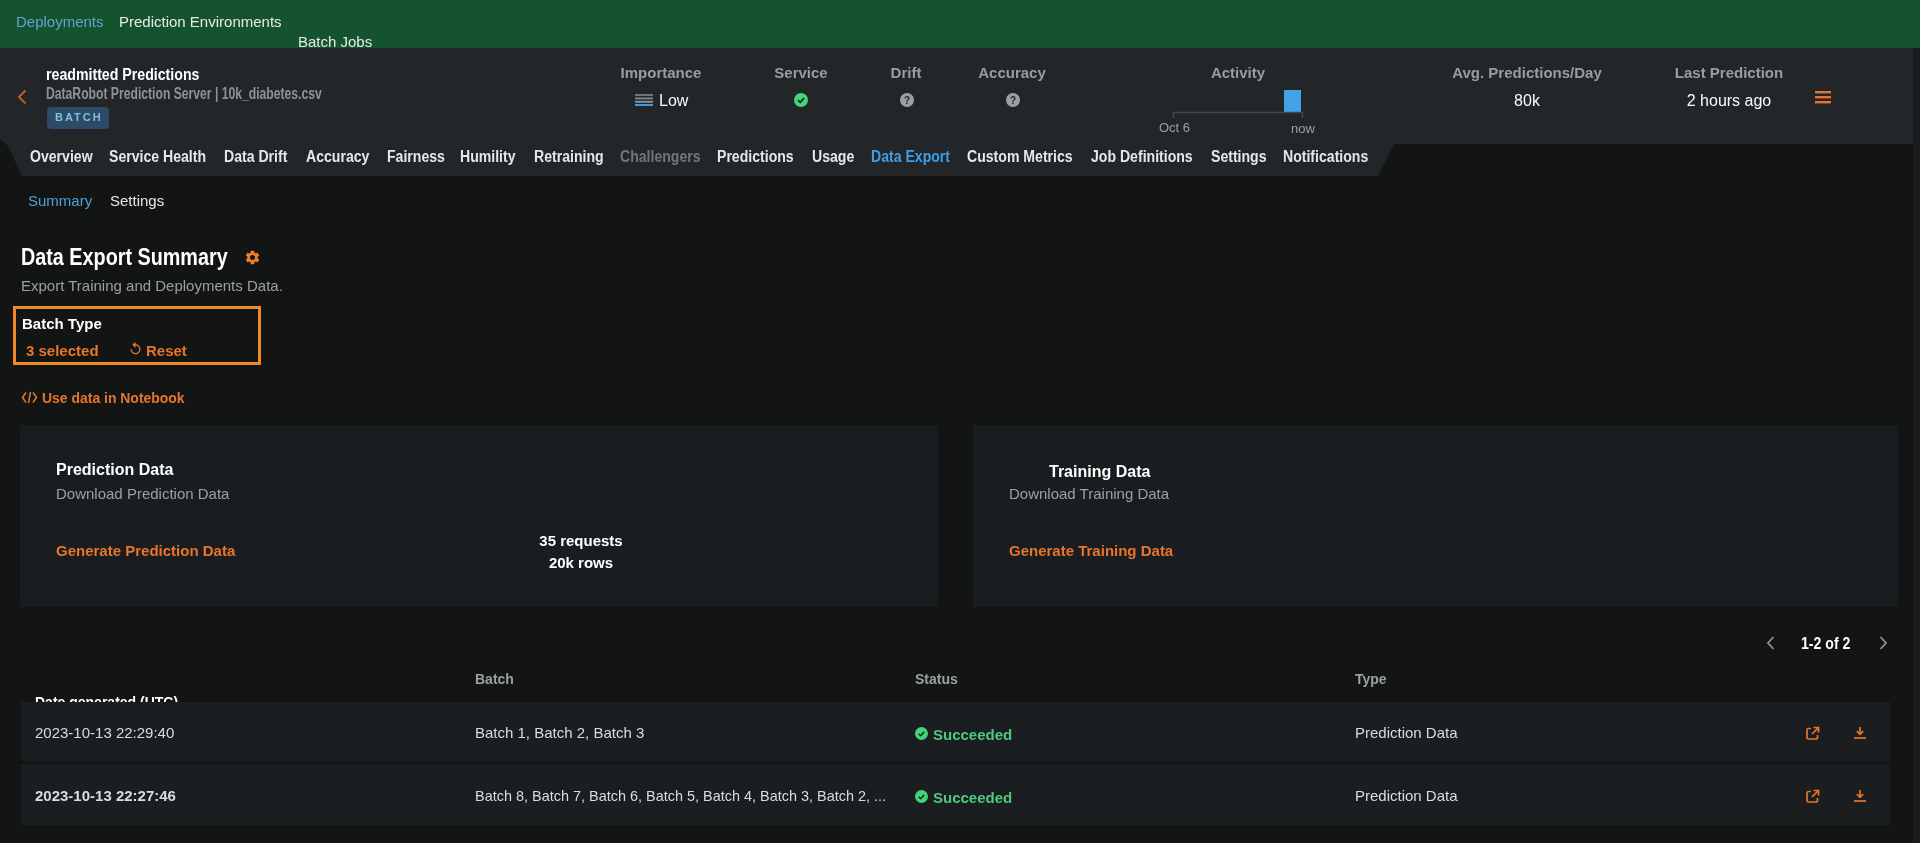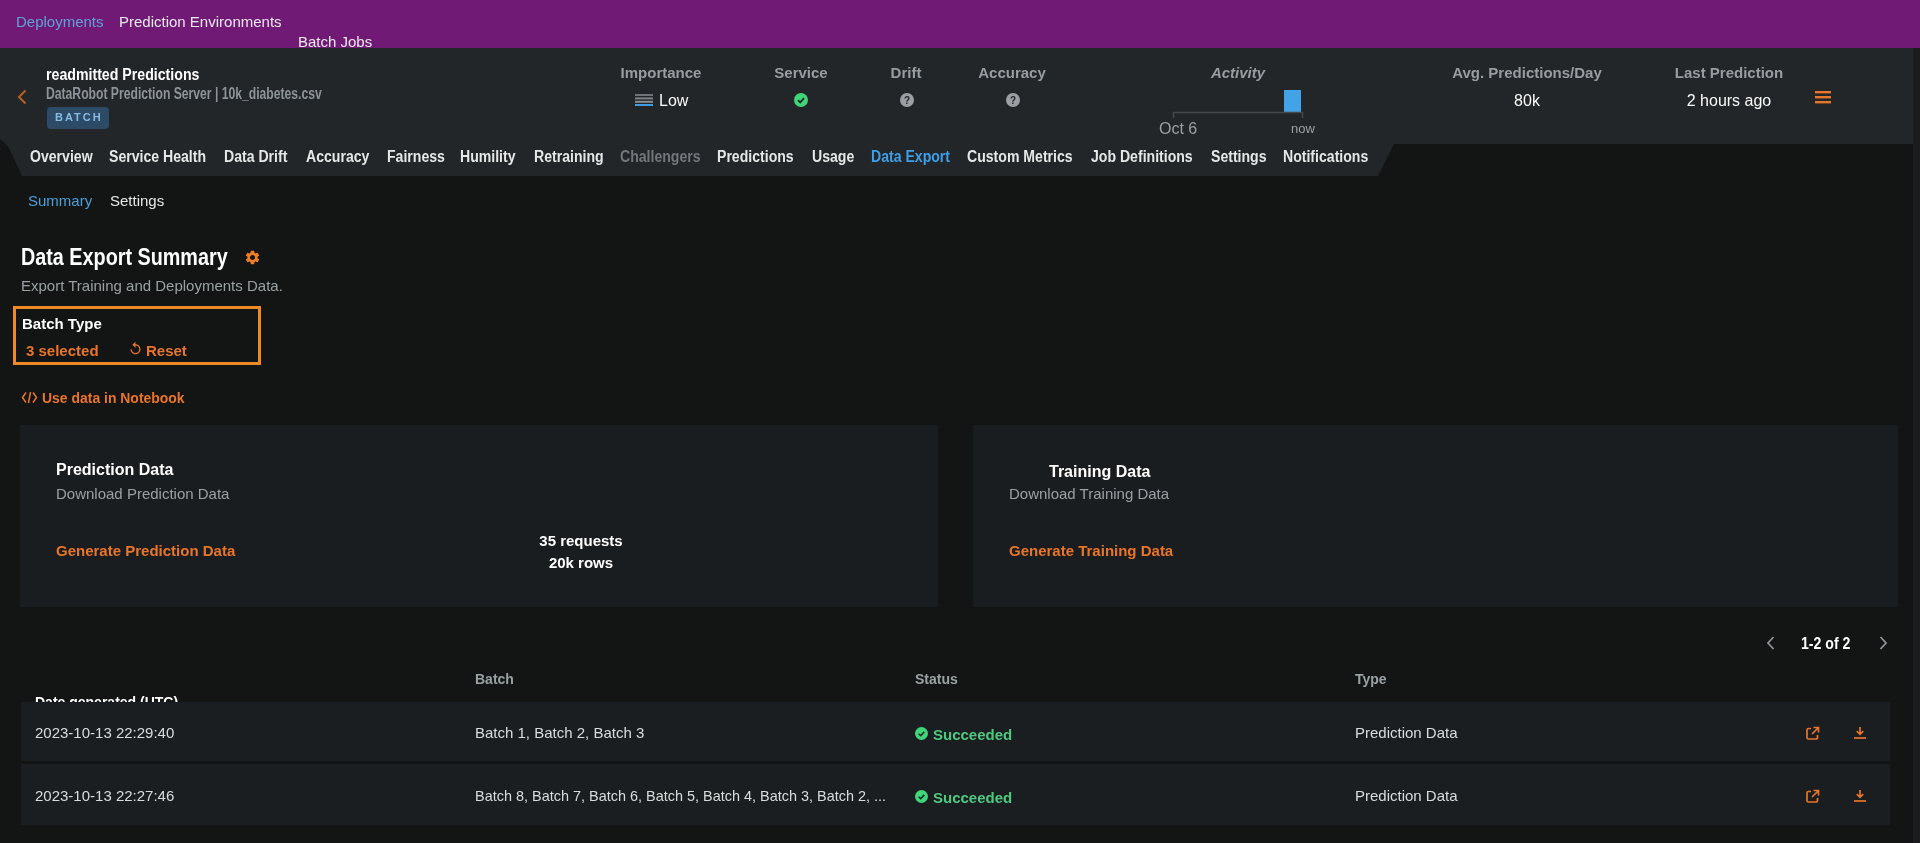--- a/index.html
+++ b/index.html
@@ -6,7 +6,7 @@
 html,body { width:1920px; height:843px; background:#131515; font-family:"Liberation Sans", sans-serif; overflow:hidden; position:relative; }
 .abs { position:absolute; }
 
-#topnav { position:absolute; left:0; top:0; width:1920px; height:48px; background:#701a75; }
+#topnav { position:absolute; left:0; top:0; width:1920px; height:48px; background:#14532d; }
 #topnav span { position:absolute; top:13px; font-size:15px; color:#e8eaea; }
 
 #hdr { position:absolute; left:0; top:48px; width:1920px; height:128px; background:#222628;

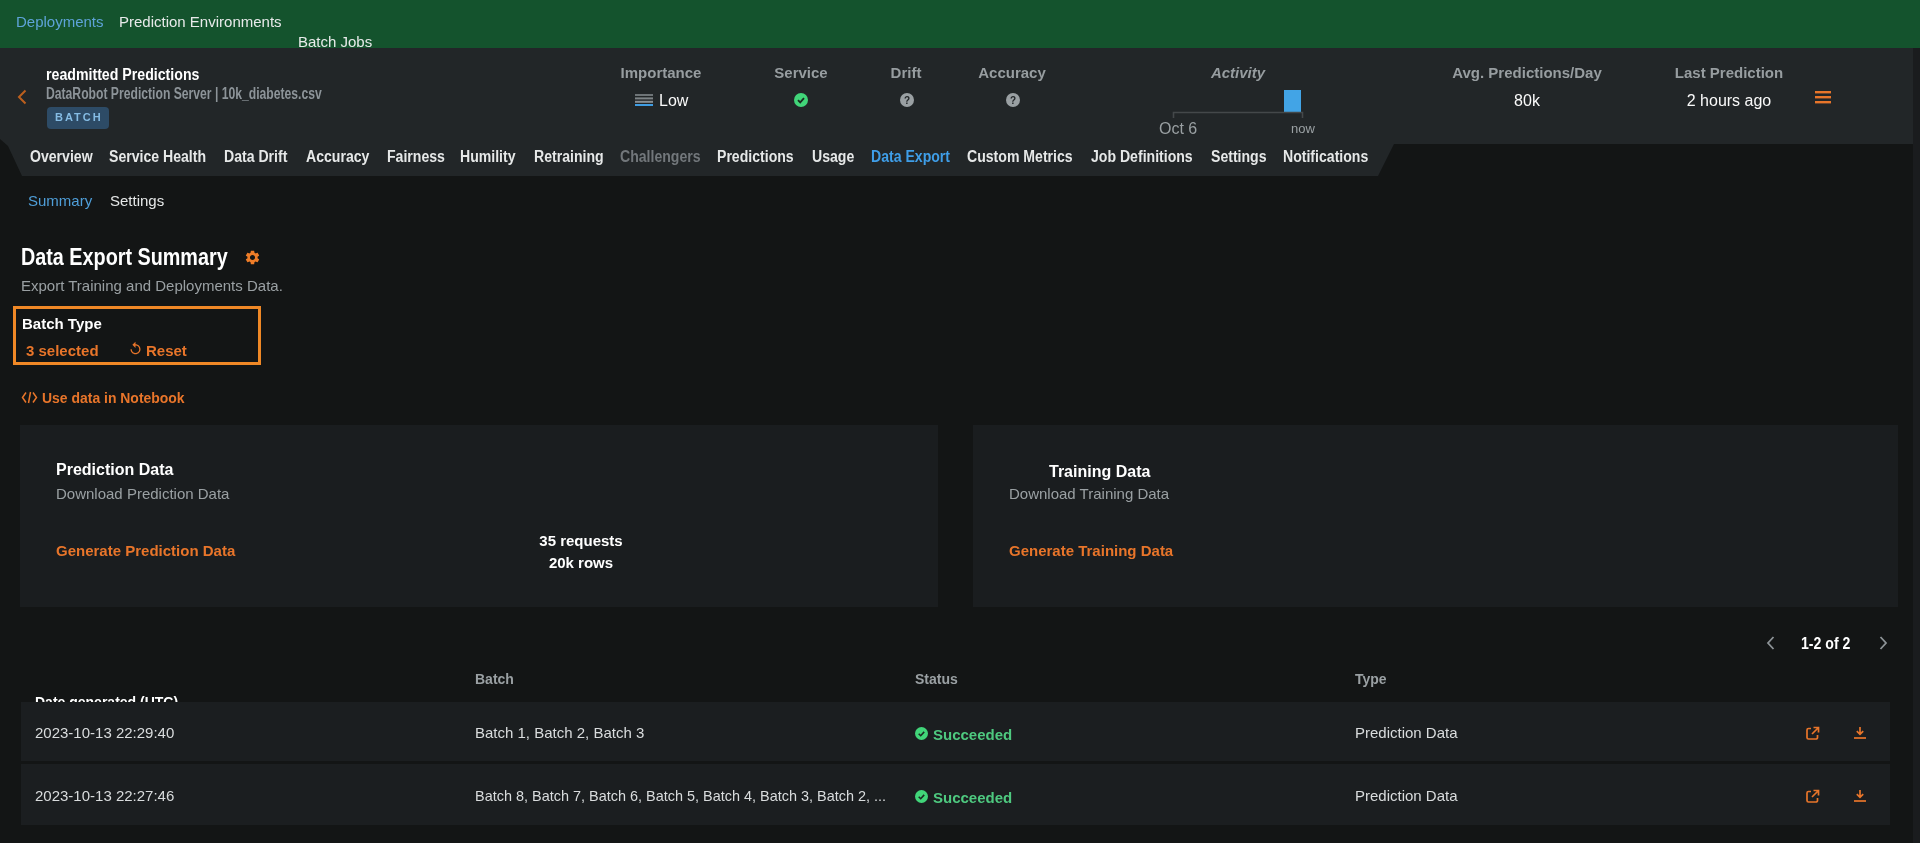--- a/index.html
+++ b/index.html
@@ -61,7 +61,7 @@
       <text x="7" y="10.5" font-size="10" font-weight="bold" fill="#222628" text-anchor="middle" font-family="Liberation Sans">?</text>
     </svg>
 
-  <div class="mlabel" style="left:1188px; width:100px;font-style:italic;">Activity</div>
+  <div class="mlabel" style="left:1188px; width:100px;">Activity</div>
   <svg class="abs" style="left:1157px; top:42px;" width="160" height="32" viewBox="0 0 160 32">
     <rect x="127" y="0" width="17" height="22" fill="#42a4e6"></rect>
     <path d="M16.5 28 L16.5 22.5 L145.5 22.5 L145.5 28" stroke="#44484a" stroke-width="1.6" fill="none"></path>

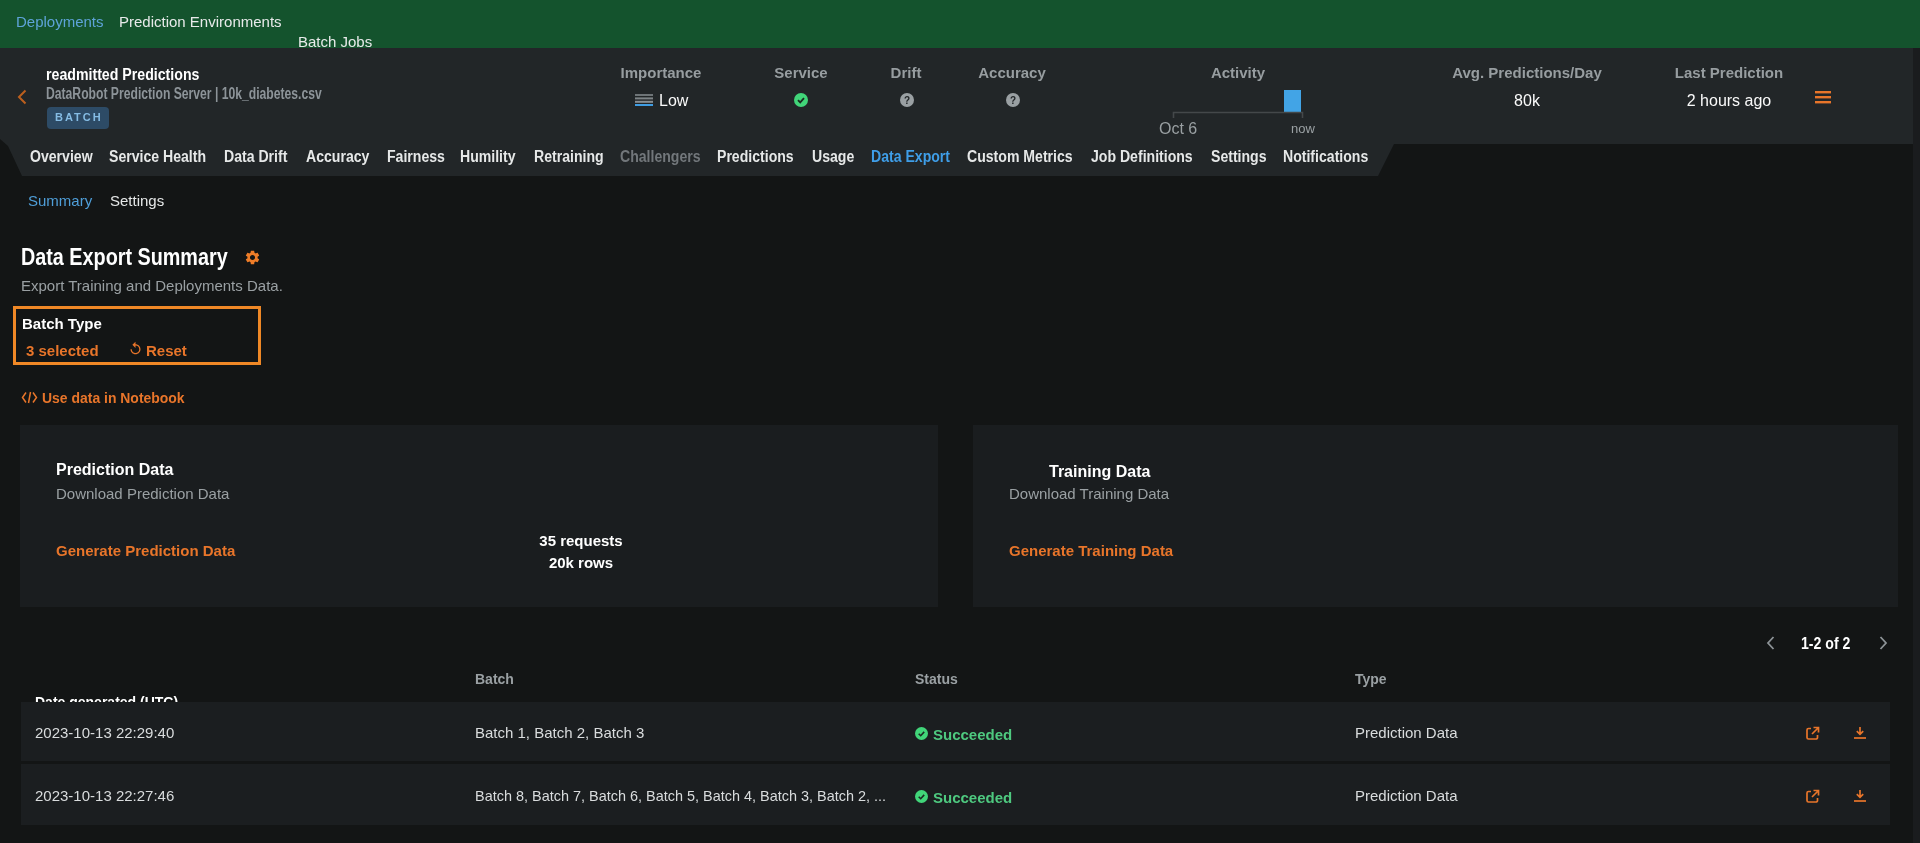--- a/index.html
+++ b/index.html
@@ -66,7 +66,7 @@
     <rect x="127" y="0" width="17" height="22" fill="#42a4e6"></rect>
     <path d="M16.5 28 L16.5 22.5 L145.5 22.5 L145.5 28" stroke="#44484a" stroke-width="1.6" fill="none"></path>
   </svg>
-  <div class="abs" style="left:1159px; top:72px; font-size:16px; color:#9aa0a3;">Oct 6</div>
+  <div class="abs" style="left:1159px; top:72px; font-size:13px; color:#9aa0a3;">Oct 6</div>
   <div class="abs" style="left:1291px; top:73px; font-size:13px; color:#9aa0a3;">now</div>
 
   <div class="mlabel" style="left:1427px; width:200px;">Avg. Predictions/Day</div>

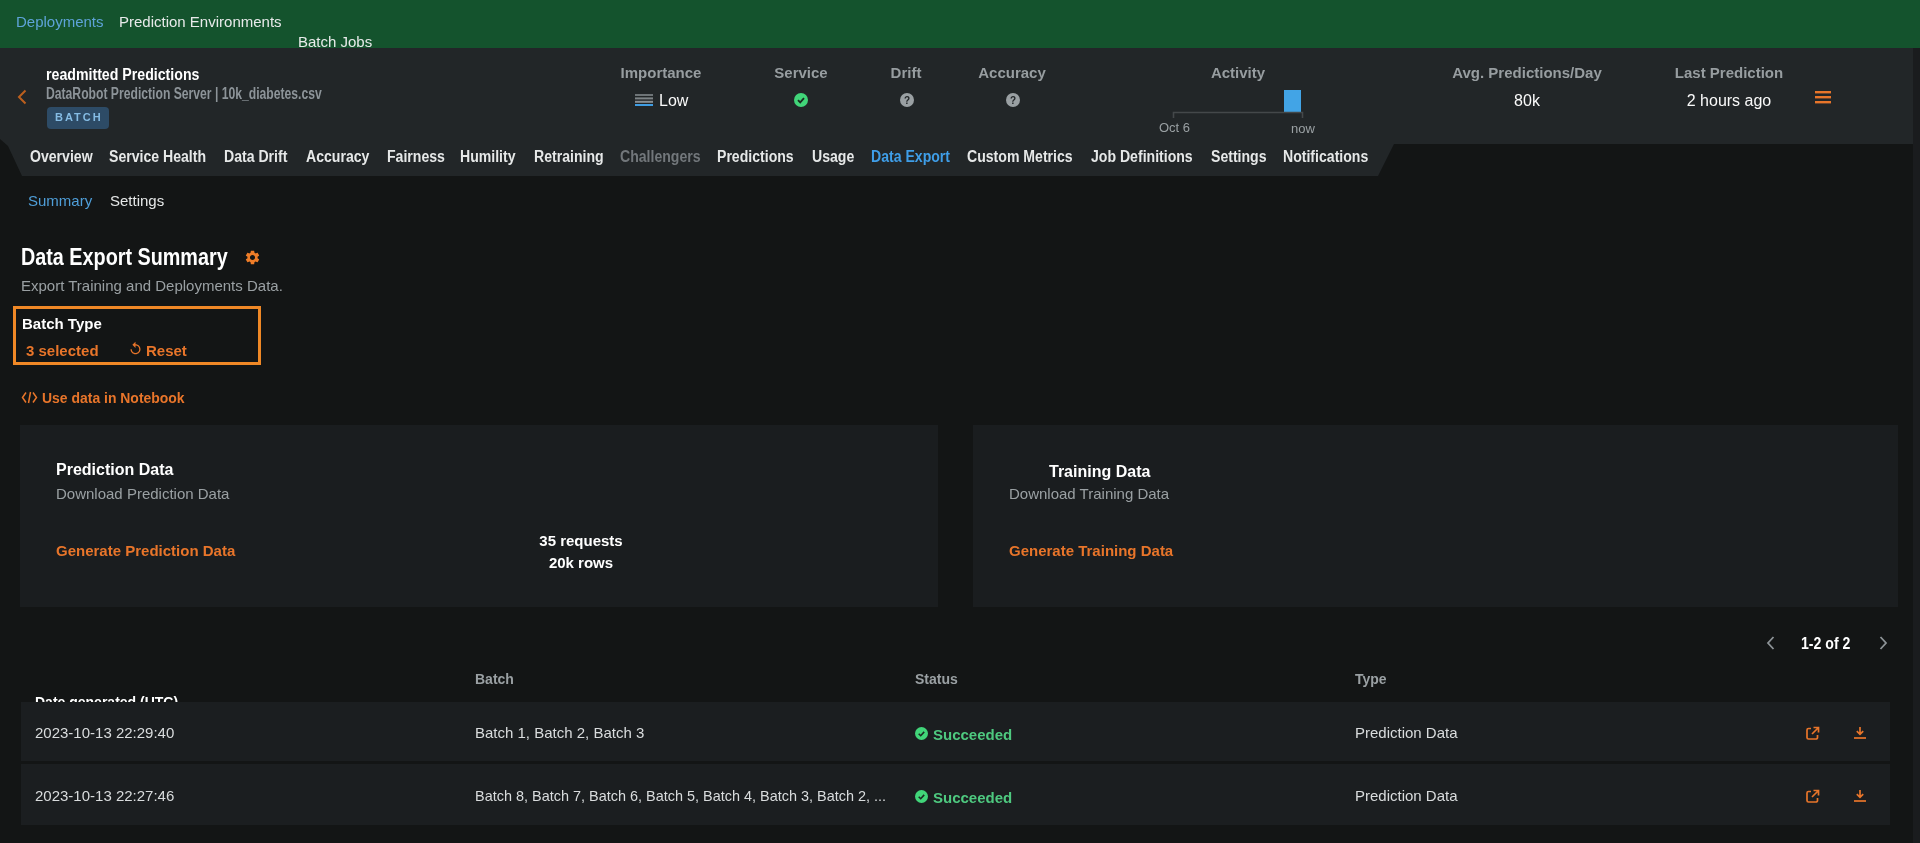--- a/index.html
+++ b/index.html
@@ -163,7 +163,7 @@
   </svg>
 
 <div class="abs" style="left:21px; top:764px; width:1869px; height:61px; background:#1b1e20;"></div>
-<div class="abs" style="left:35px; top:787px; font-size:15px; color:#d9dcdd;">2023-10-13 22:27:46</div>
+<div class="abs" style="left:35px; top:787px; font-size:15px; color:#d9dcdd;font-weight:bold;">2023-10-13 22:27:46</div>
 <div class="abs" style="left:475px; top:787px; font-size:15px; color:#d9dcdd; transform:scaleX(0.963); transform-origin:left;">Batch 8, Batch 7, Batch 6, Batch 5, Batch 4, Batch 3, Batch 2, ...</div>
 <svg class="abs" style="left:915px; top:790px;" width="13" height="13" viewBox="0 0 13 13">
     <circle cx="6.5" cy="6.5" r="6.5" fill="#41d579"></circle>

